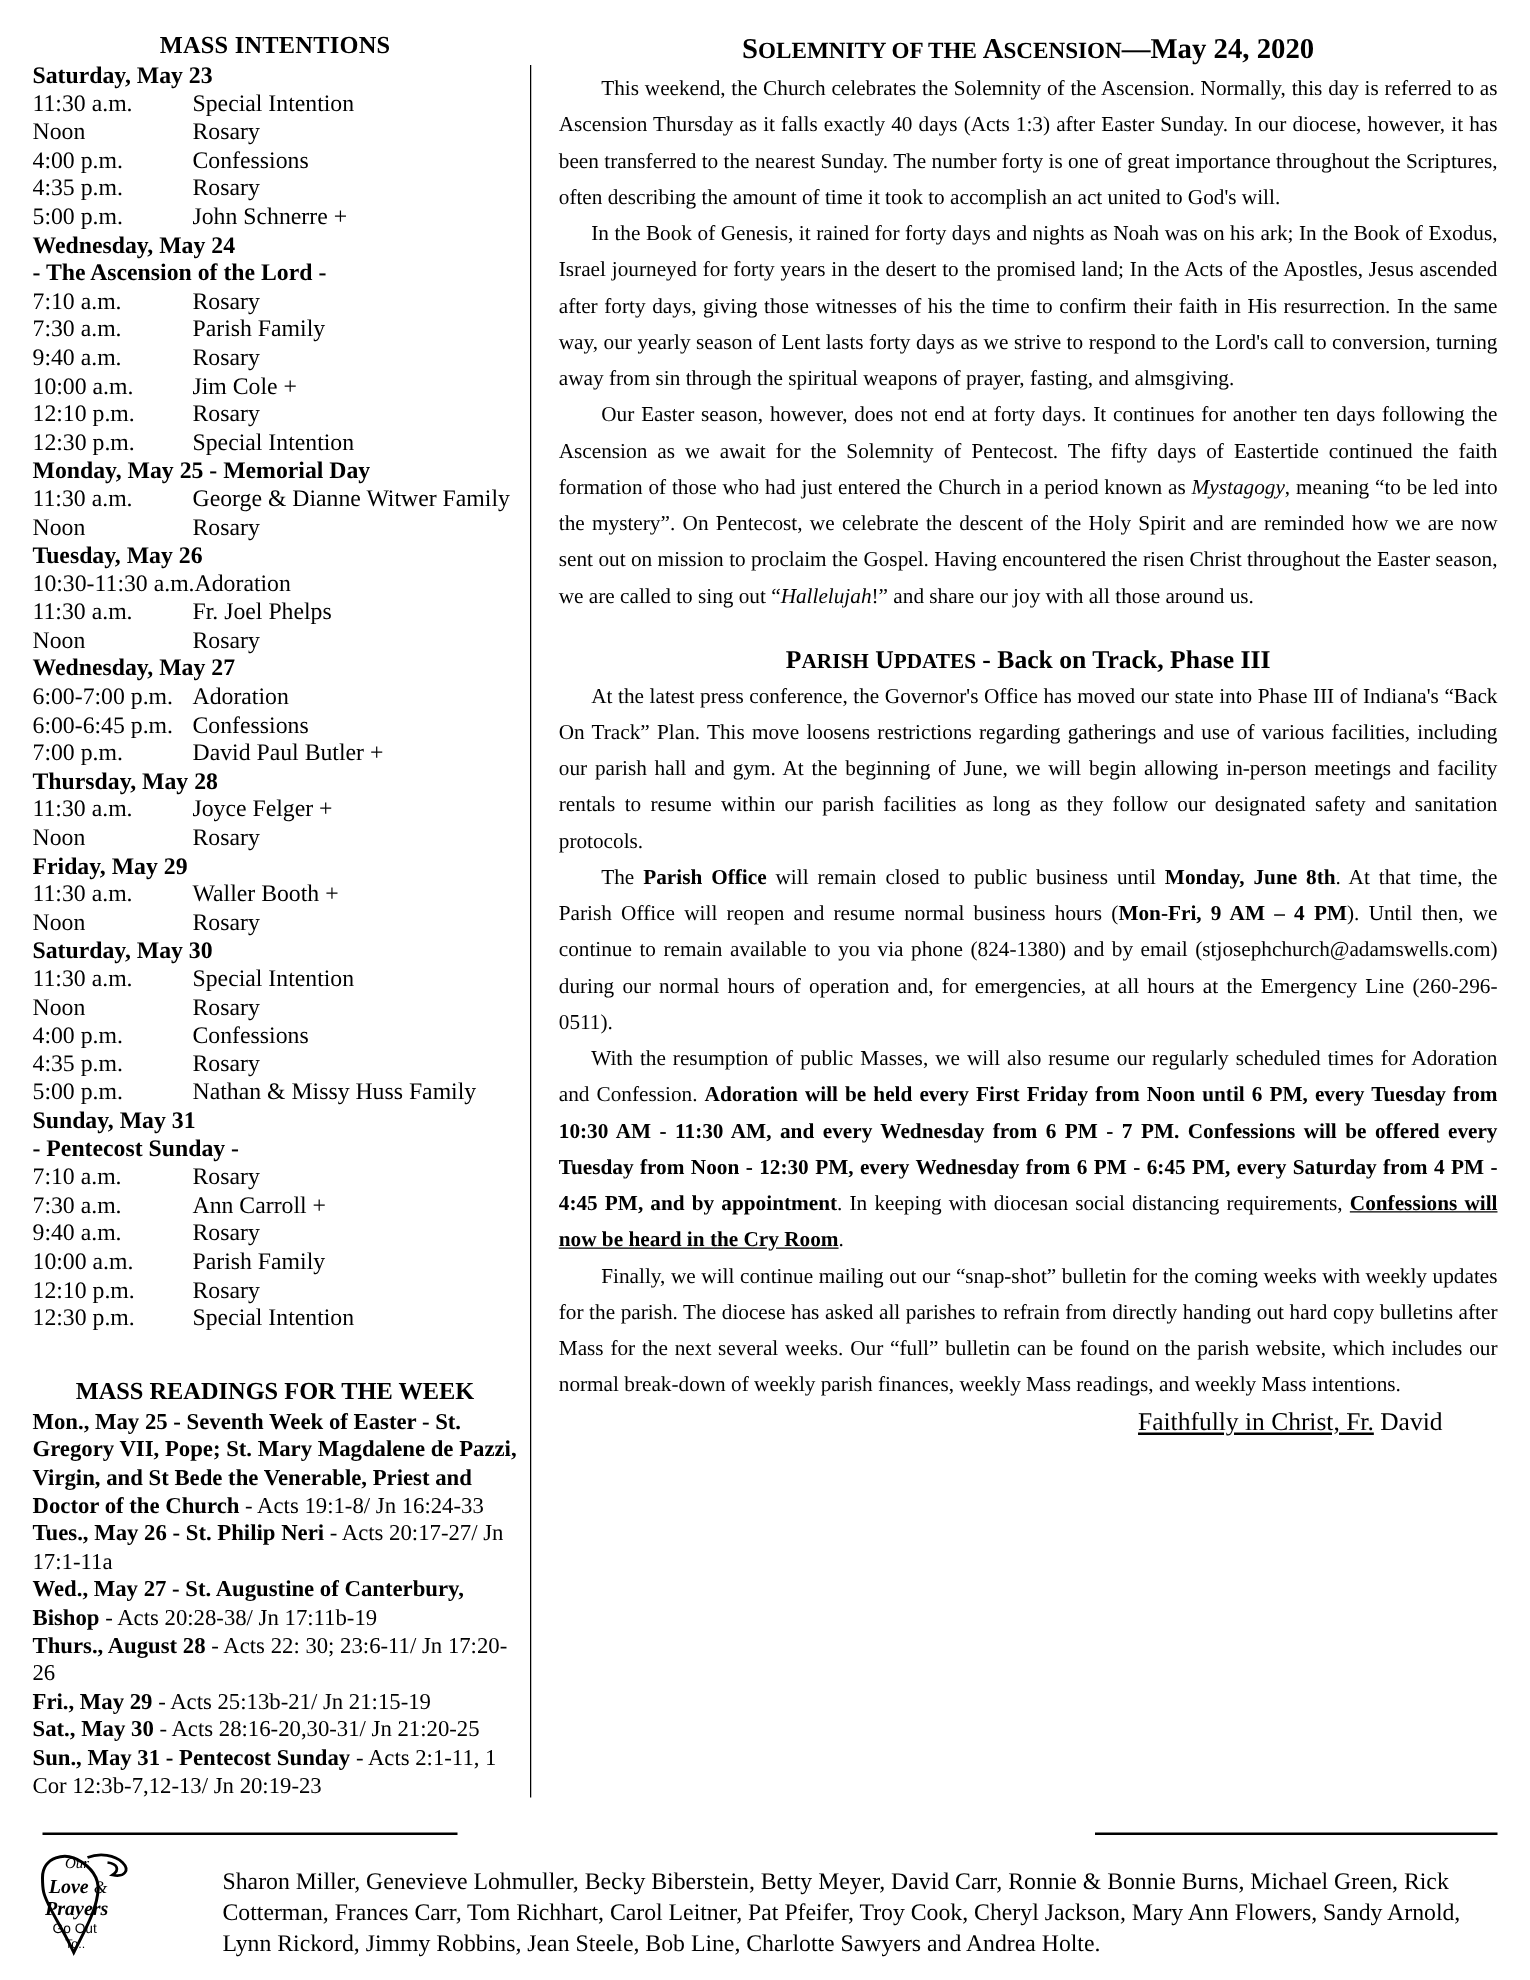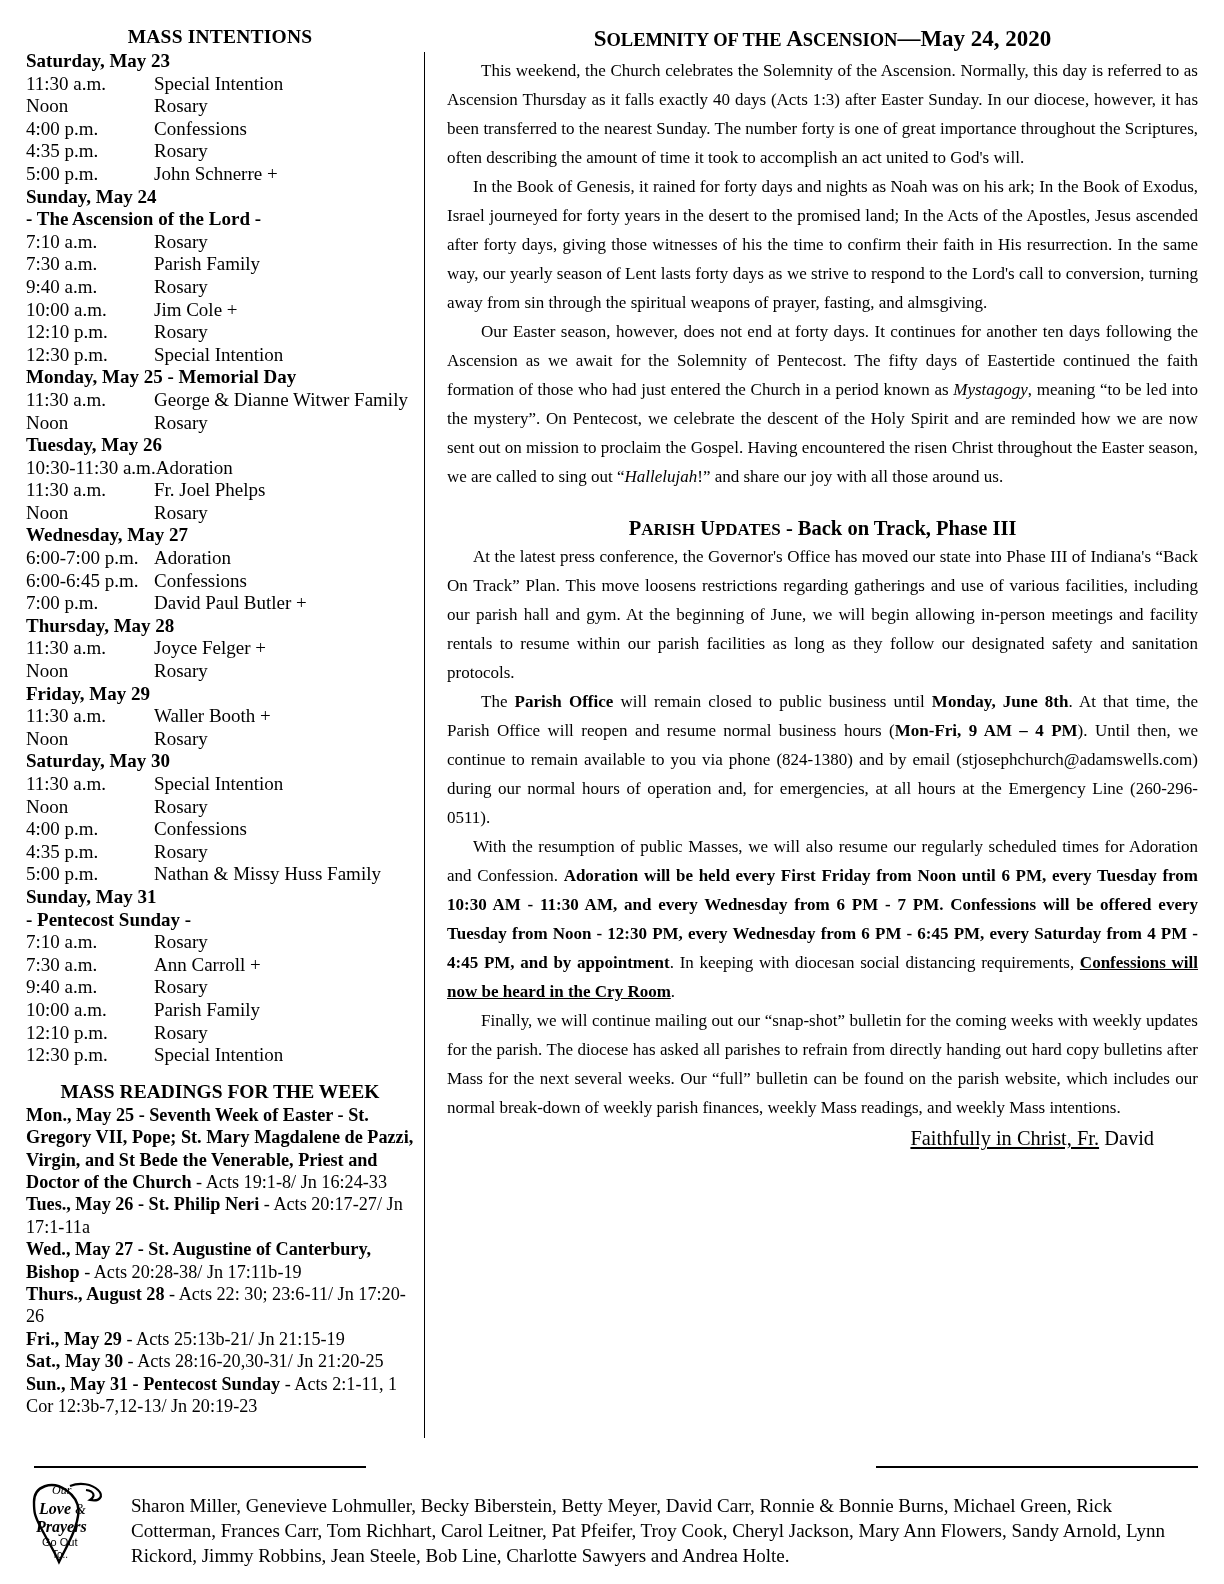--- a/index.html
+++ b/index.html
@@ -193,7 +193,7 @@
           <div class="mi-row"><span class="mi-time" style="min-width: 128px;">4:00 p.m.</span><span class="mi-what">Confessions</span></div>
           <div class="mi-row"><span class="mi-time" style="min-width: 128px;">4:35 p.m.</span><span class="mi-what">Rosary</span></div>
           <div class="mi-row"><span class="mi-time" style="min-width: 128px;">5:00 p.m.</span><span class="mi-what">John Schnerre +</span></div>
-          <div class="mi-day">Sunday, May 24</div>
+          <div class="mi-day">Wednesday, May 24</div>
           <div class="mi-day">- The Ascension of the Lord -</div>
           <div class="mi-row"><span class="mi-time" style="min-width: 128px;">7:10 a.m.</span><span class="mi-what">Rosary</span></div>
           <div class="mi-row"><span class="mi-time" style="min-width: 128px;">7:30 a.m.</span><span class="mi-what">Parish Family</span></div>

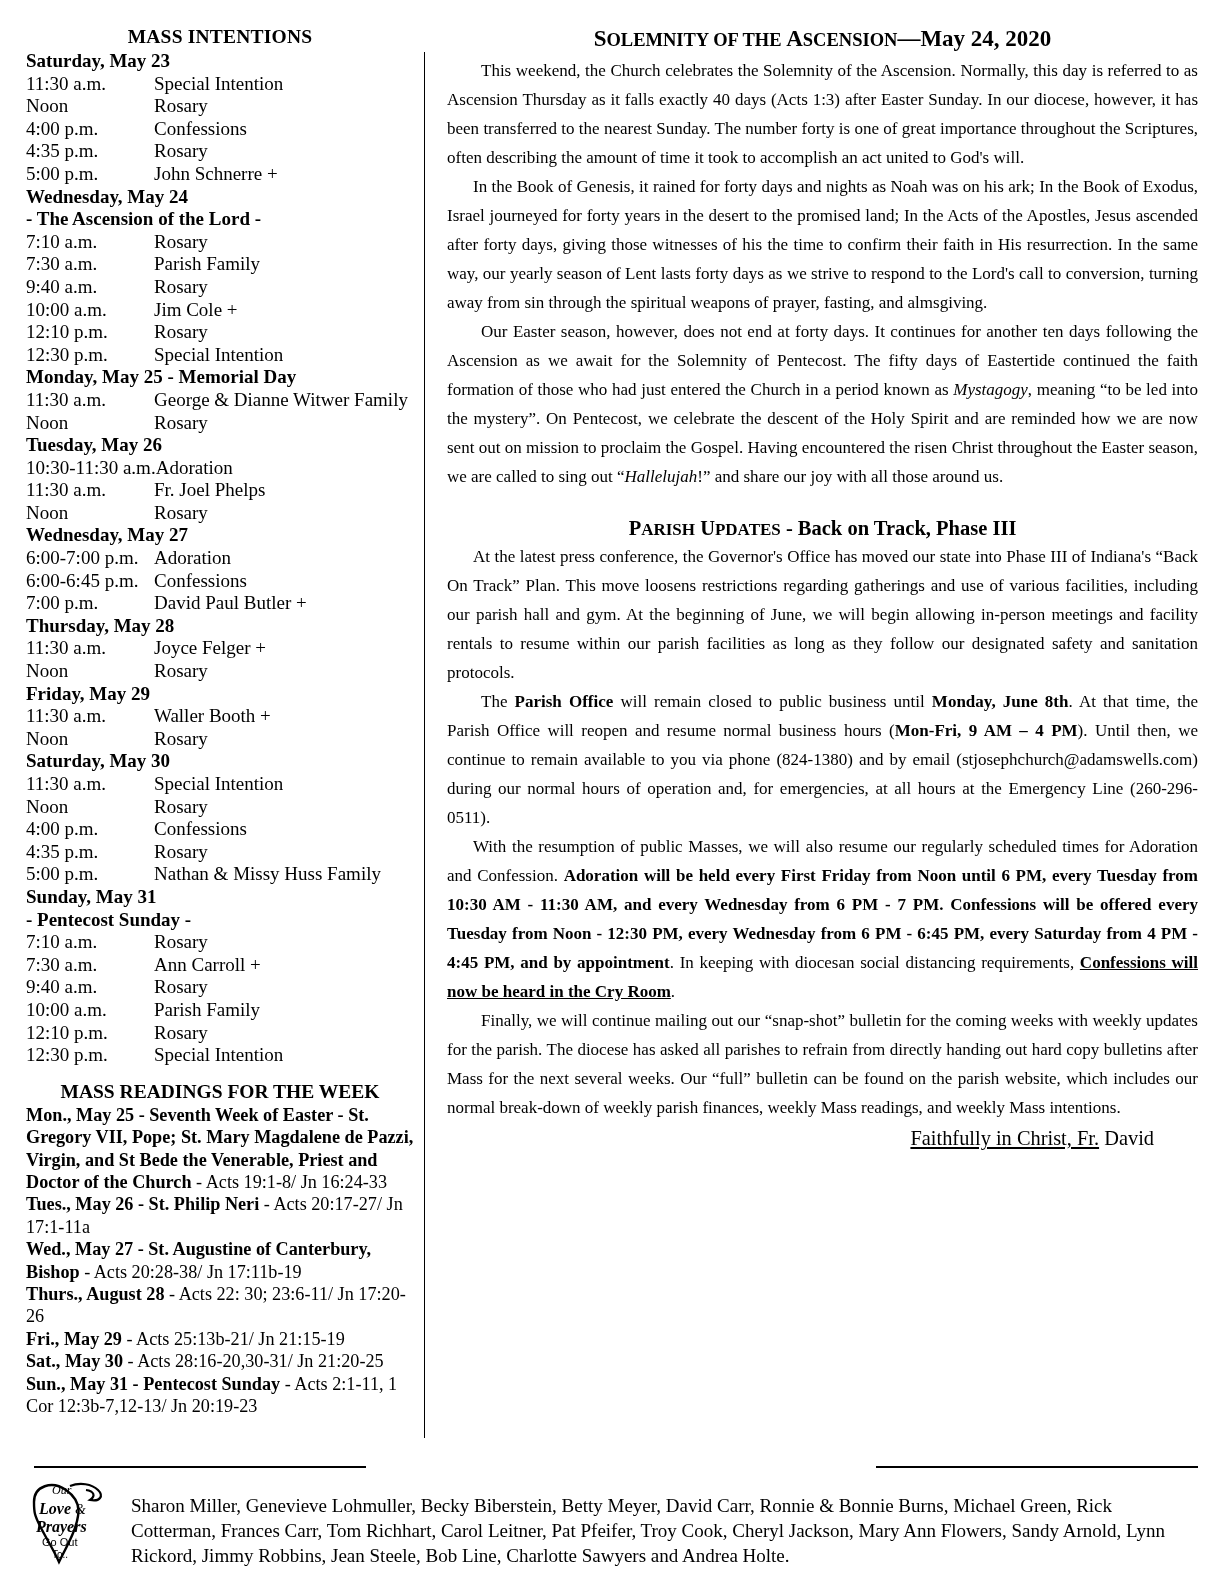--- a/index.html
+++ b/index.html
@@ -79,7 +79,7 @@
     text-align: center;
     font-weight: bold;
     font-size: 19.5px;
-    margin: 14px 0 1px 0;
+    margin: 36px 0 1px 0;
   }
   .reading {
     font-size: 18.2px;

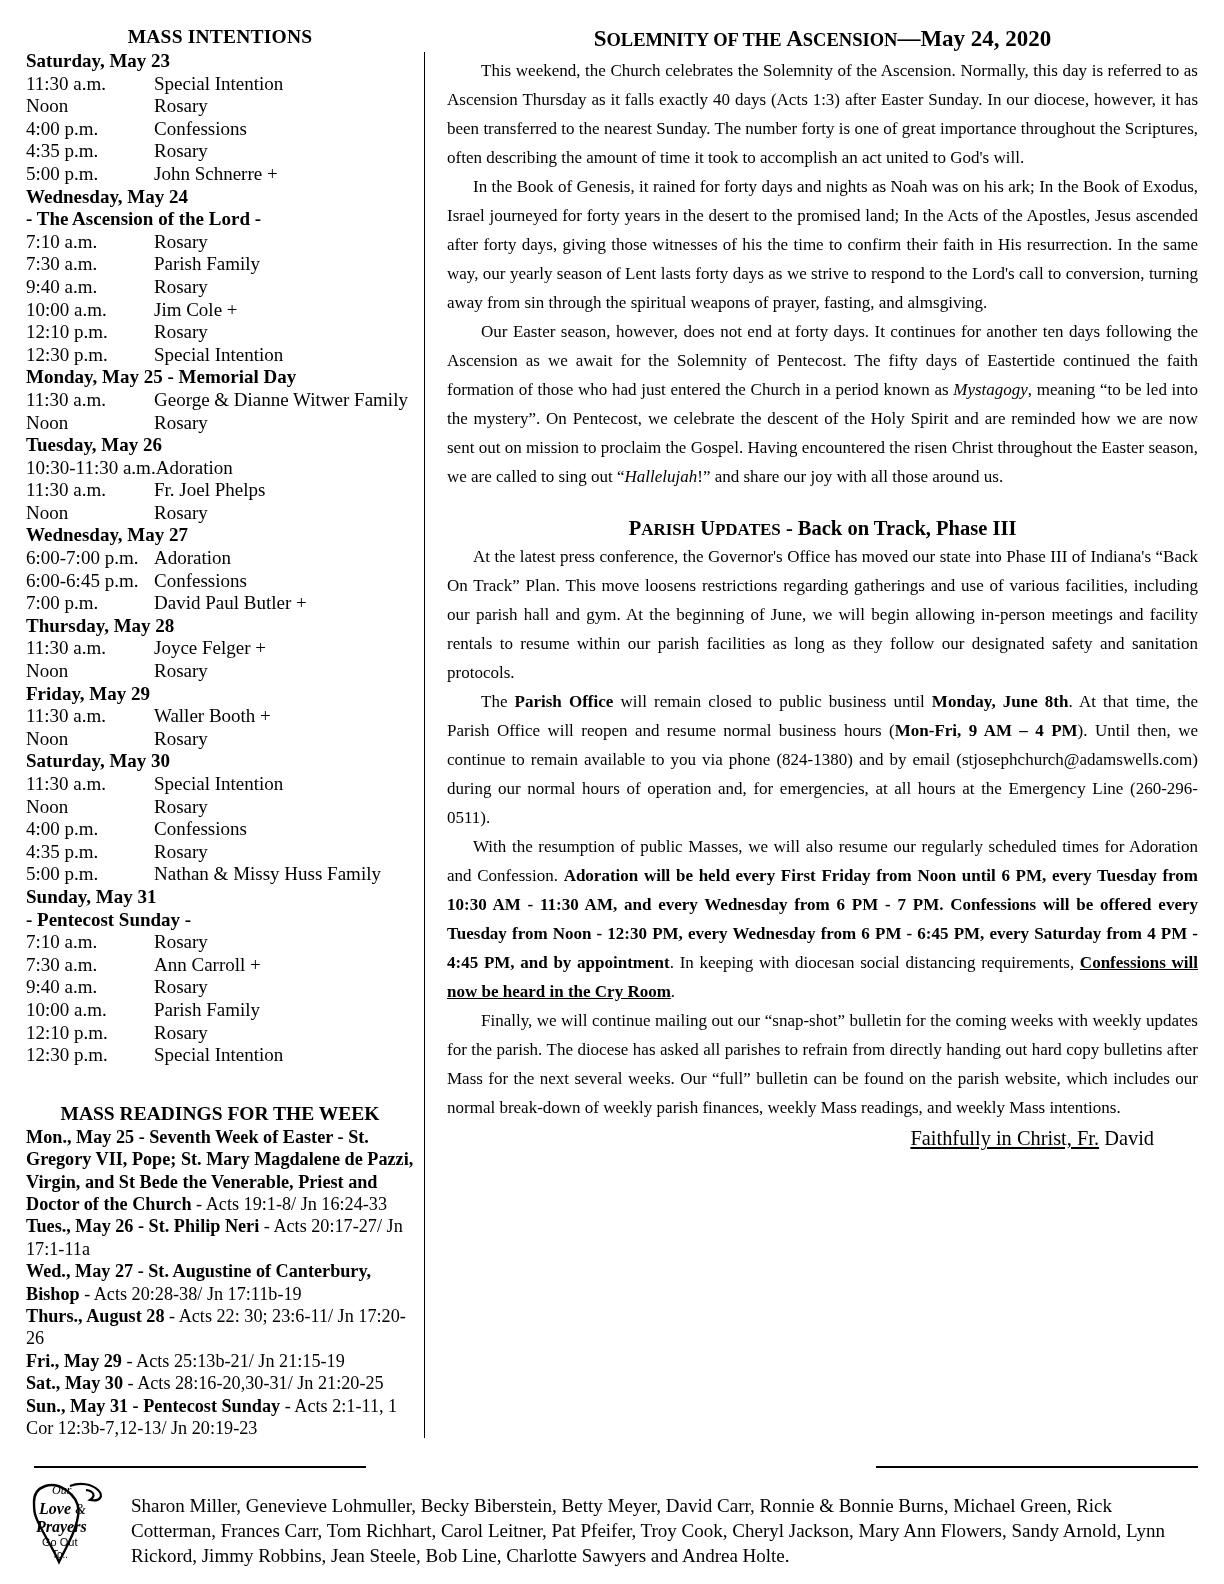--- a/index.html
+++ b/index.html
@@ -174,6 +174,7 @@
     line-height: 25px;
     text-align: left;
     padding-top: 4px;
+    margin-left: 47px;
   }
 </style>
 </head>

